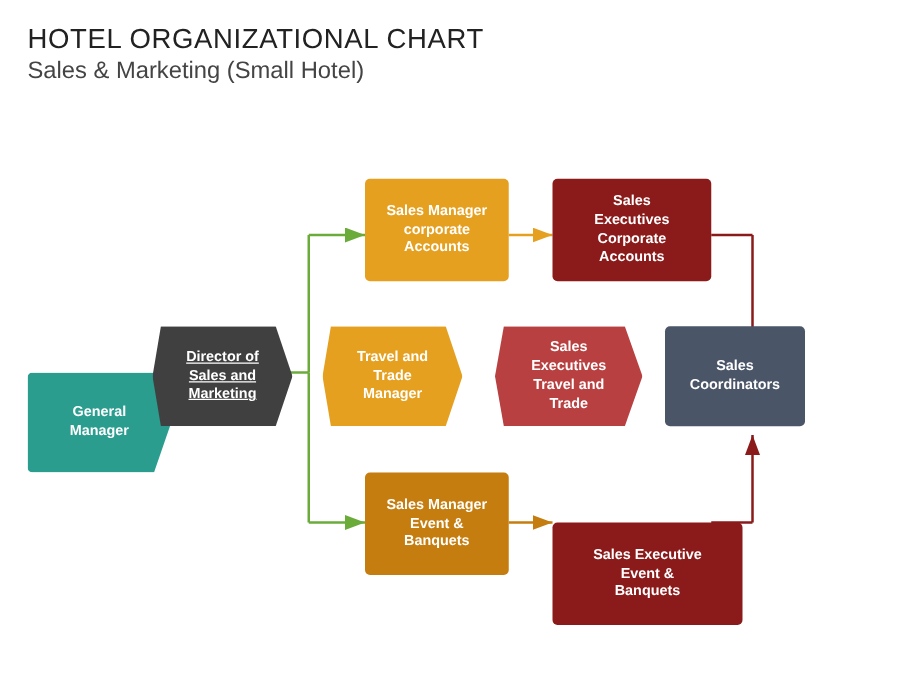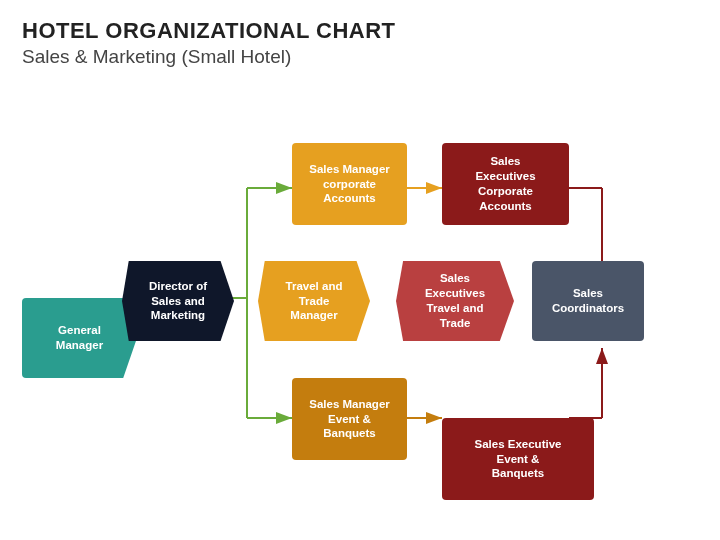--- a/index.html
+++ b/index.html
@@ -19,7 +19,7 @@
     }
     .title {
       font-size: 22px;
-      font-weight: 700;
+      font-weight: 400;
       color: #222;
       letter-spacing: 0.5px;
       margin-bottom: 2px;

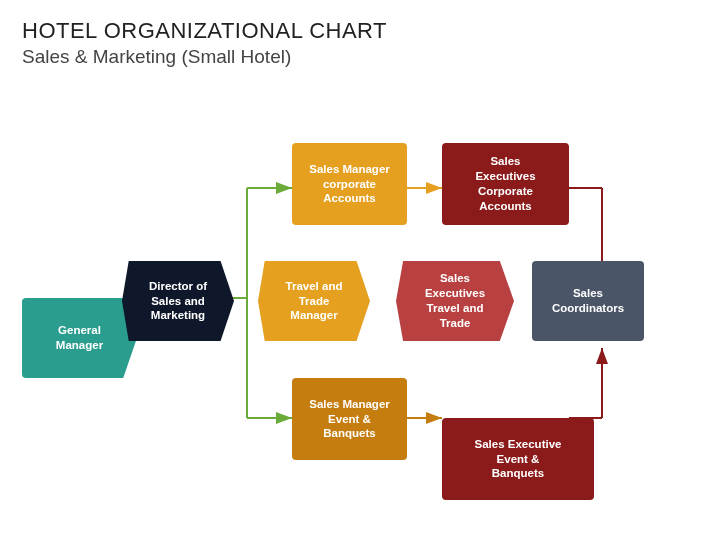--- a/index.html
+++ b/index.html
@@ -59,7 +59,7 @@
     }
     
     .teal { background: #2a9d8f; }
-    .green { background: #0f172a; }
+    .green { background: #404040; text-decoration: underline; }
     .orange { background: #e6a020; }
     .dark-red { background: #8b1a1a; }
     .red-brown { background: #b94040; }

